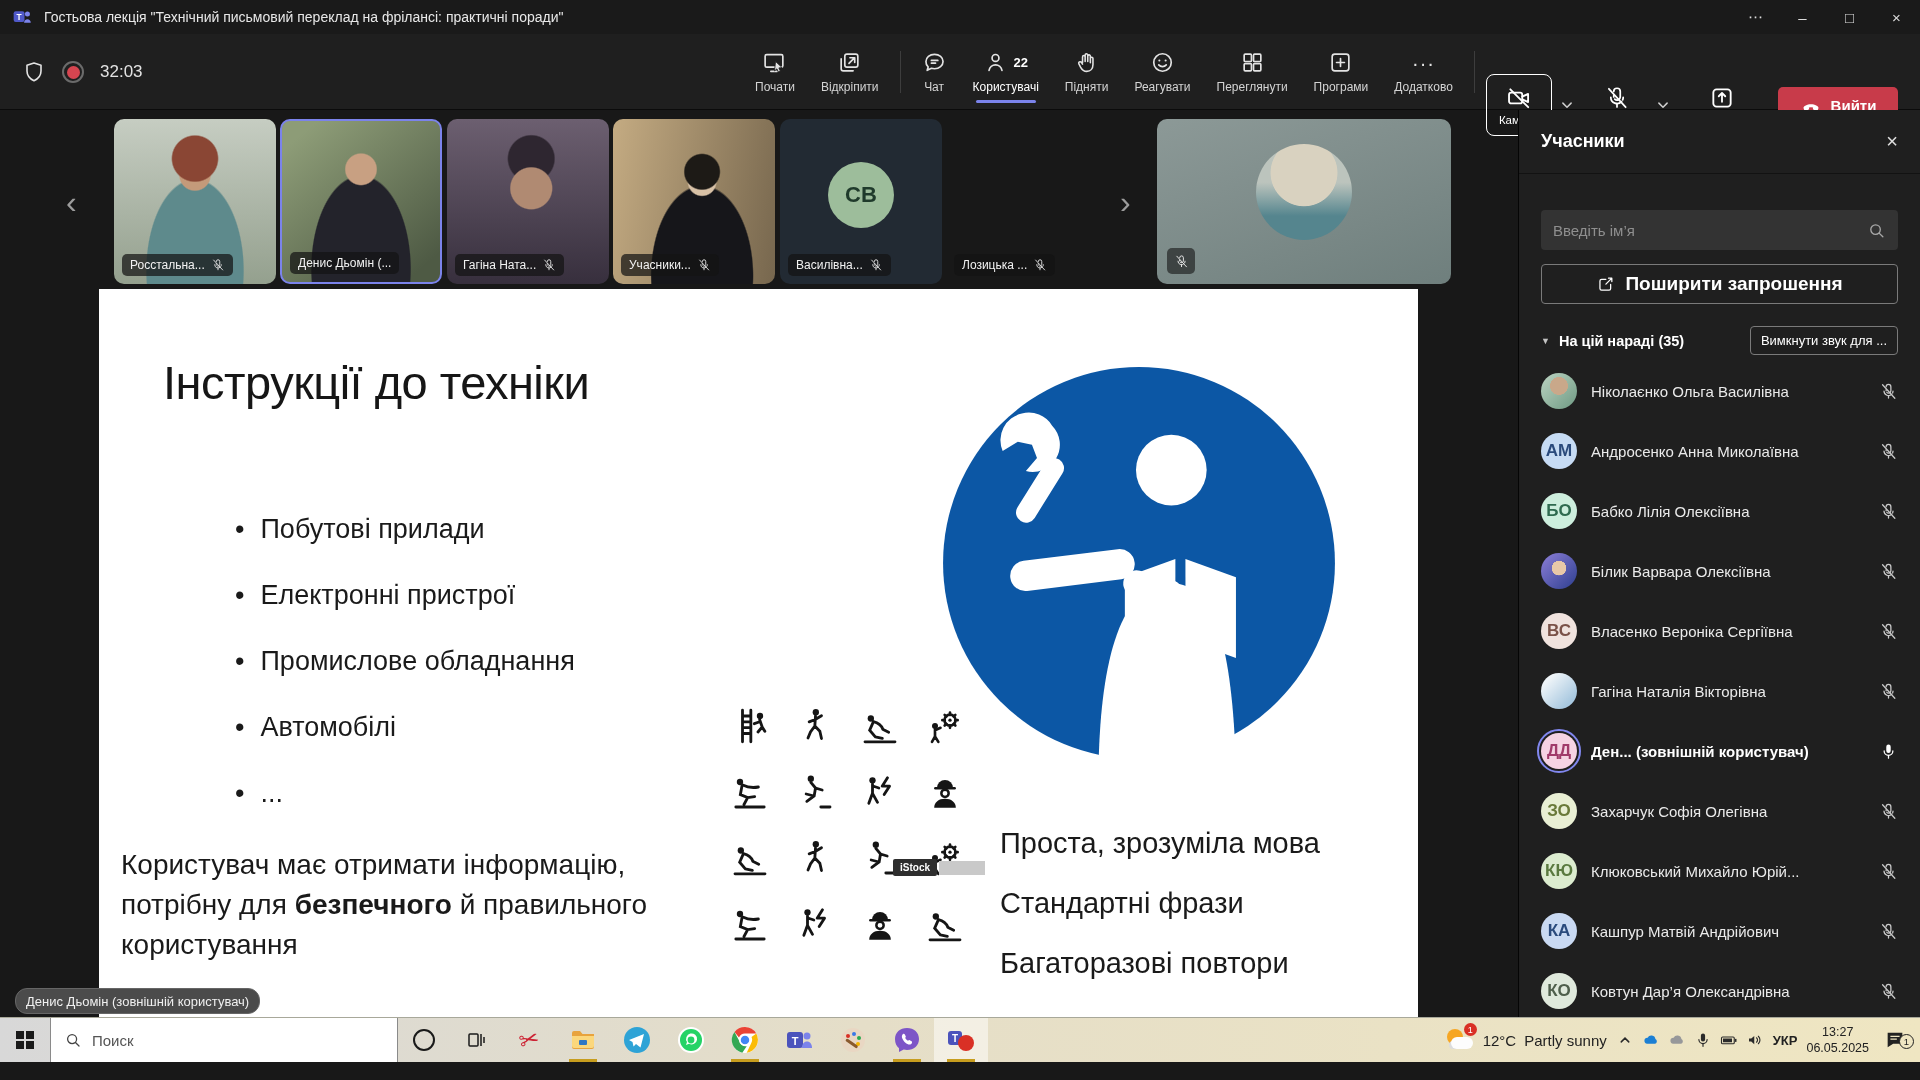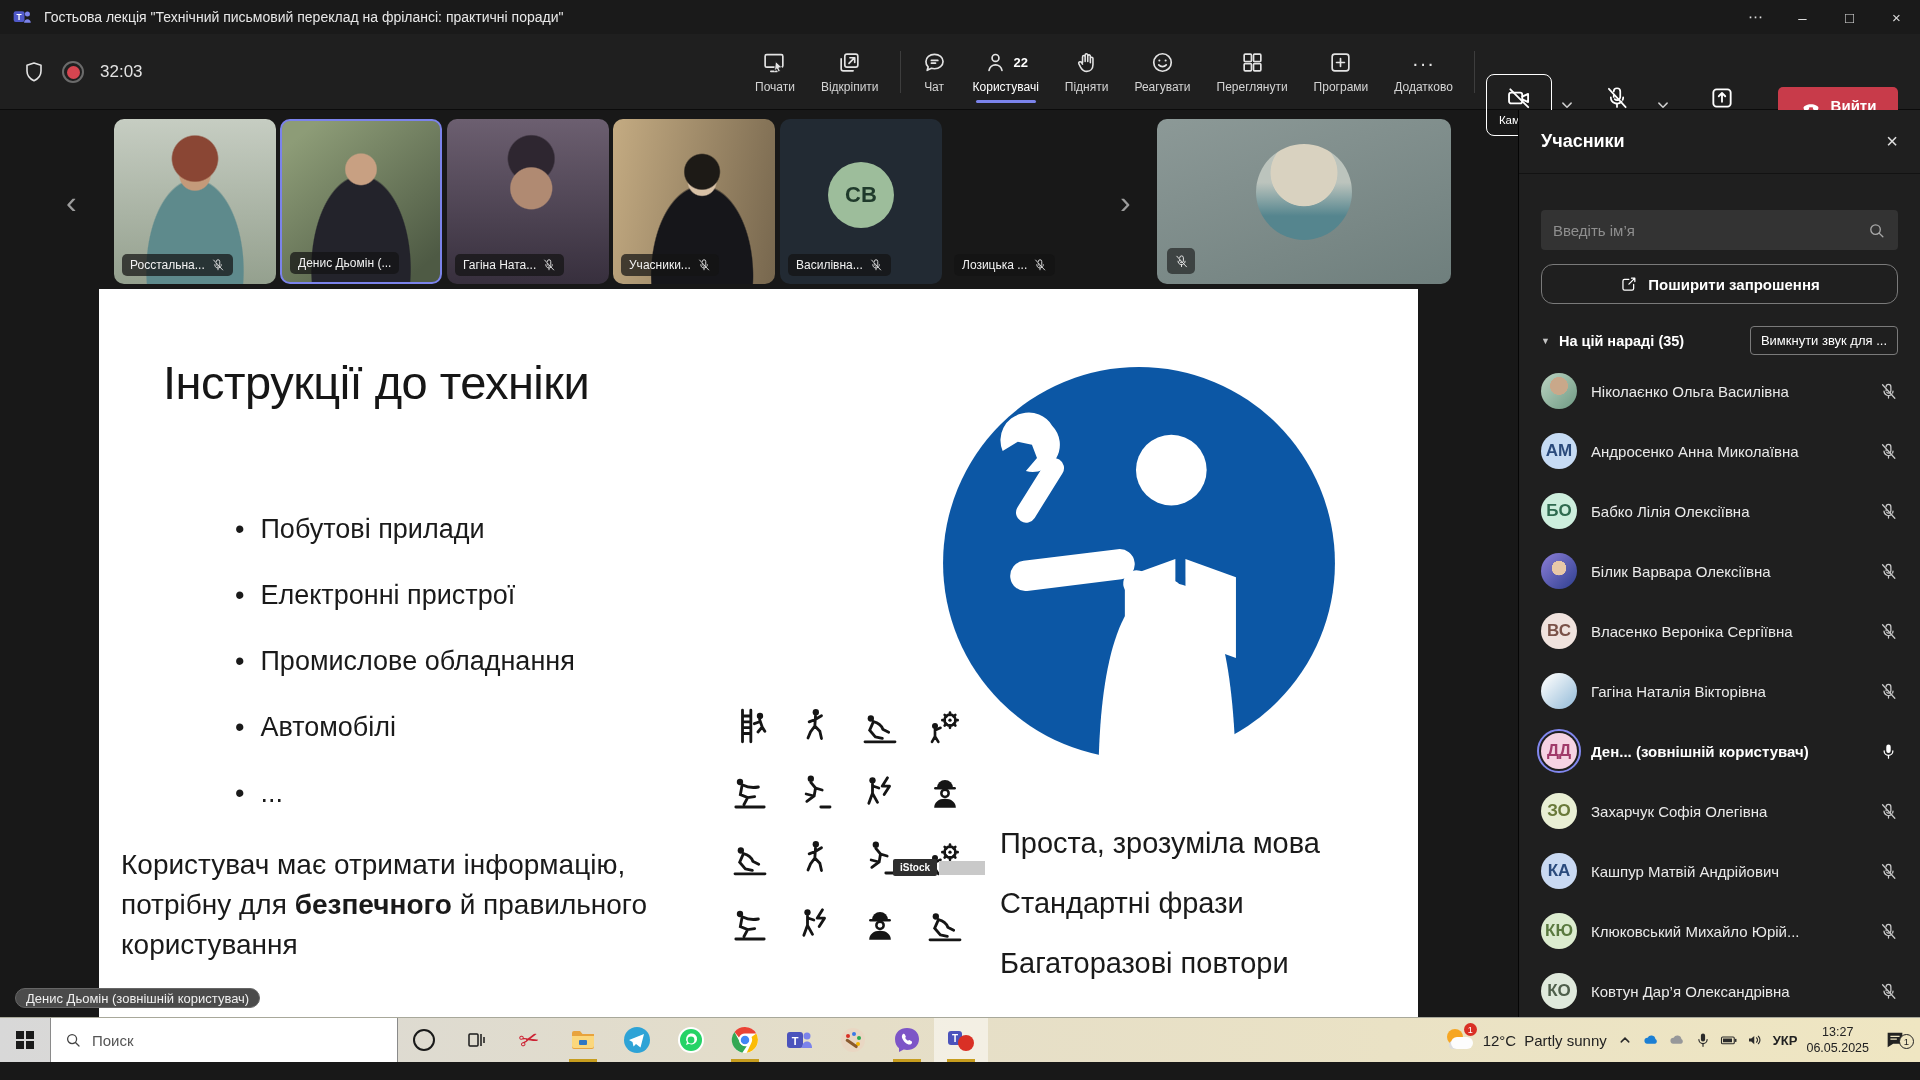--- a/index.html
+++ b/index.html
@@ -81,7 +81,7 @@
   .p-search input{flex:1;background:transparent;border:0;outline:0;color:#eee;font-size:15px;font-family:inherit}
   .p-search input::placeholder{color:#8f8f8f}
   .p-search svg{width:19px;height:19px;color:#a8a8a8;flex:none}
-  .p-invite{margin:14px 22px 0;height:40px;border:1px solid #7a7a7a;border-radius:12px;display:flex;align-items:center;justify-content:center;gap:10px;color:#fff;font-size:15px;font-weight:600;cursor:pointer}
+  .p-invite{margin:14px 22px 0;height:40px;border:1px solid #7a7a7a;border-radius:4px;display:flex;align-items:center;justify-content:center;gap:10px;color:#fff;font-size:19px;font-weight:600;cursor:pointer}
   .p-invite svg{width:19px;height:19px}
   .p-section{margin:22px 22px 0;display:flex;align-items:center}
   .sec-arrow{font-size:9px;color:#c4c4c4;margin-right:9px;cursor:pointer}

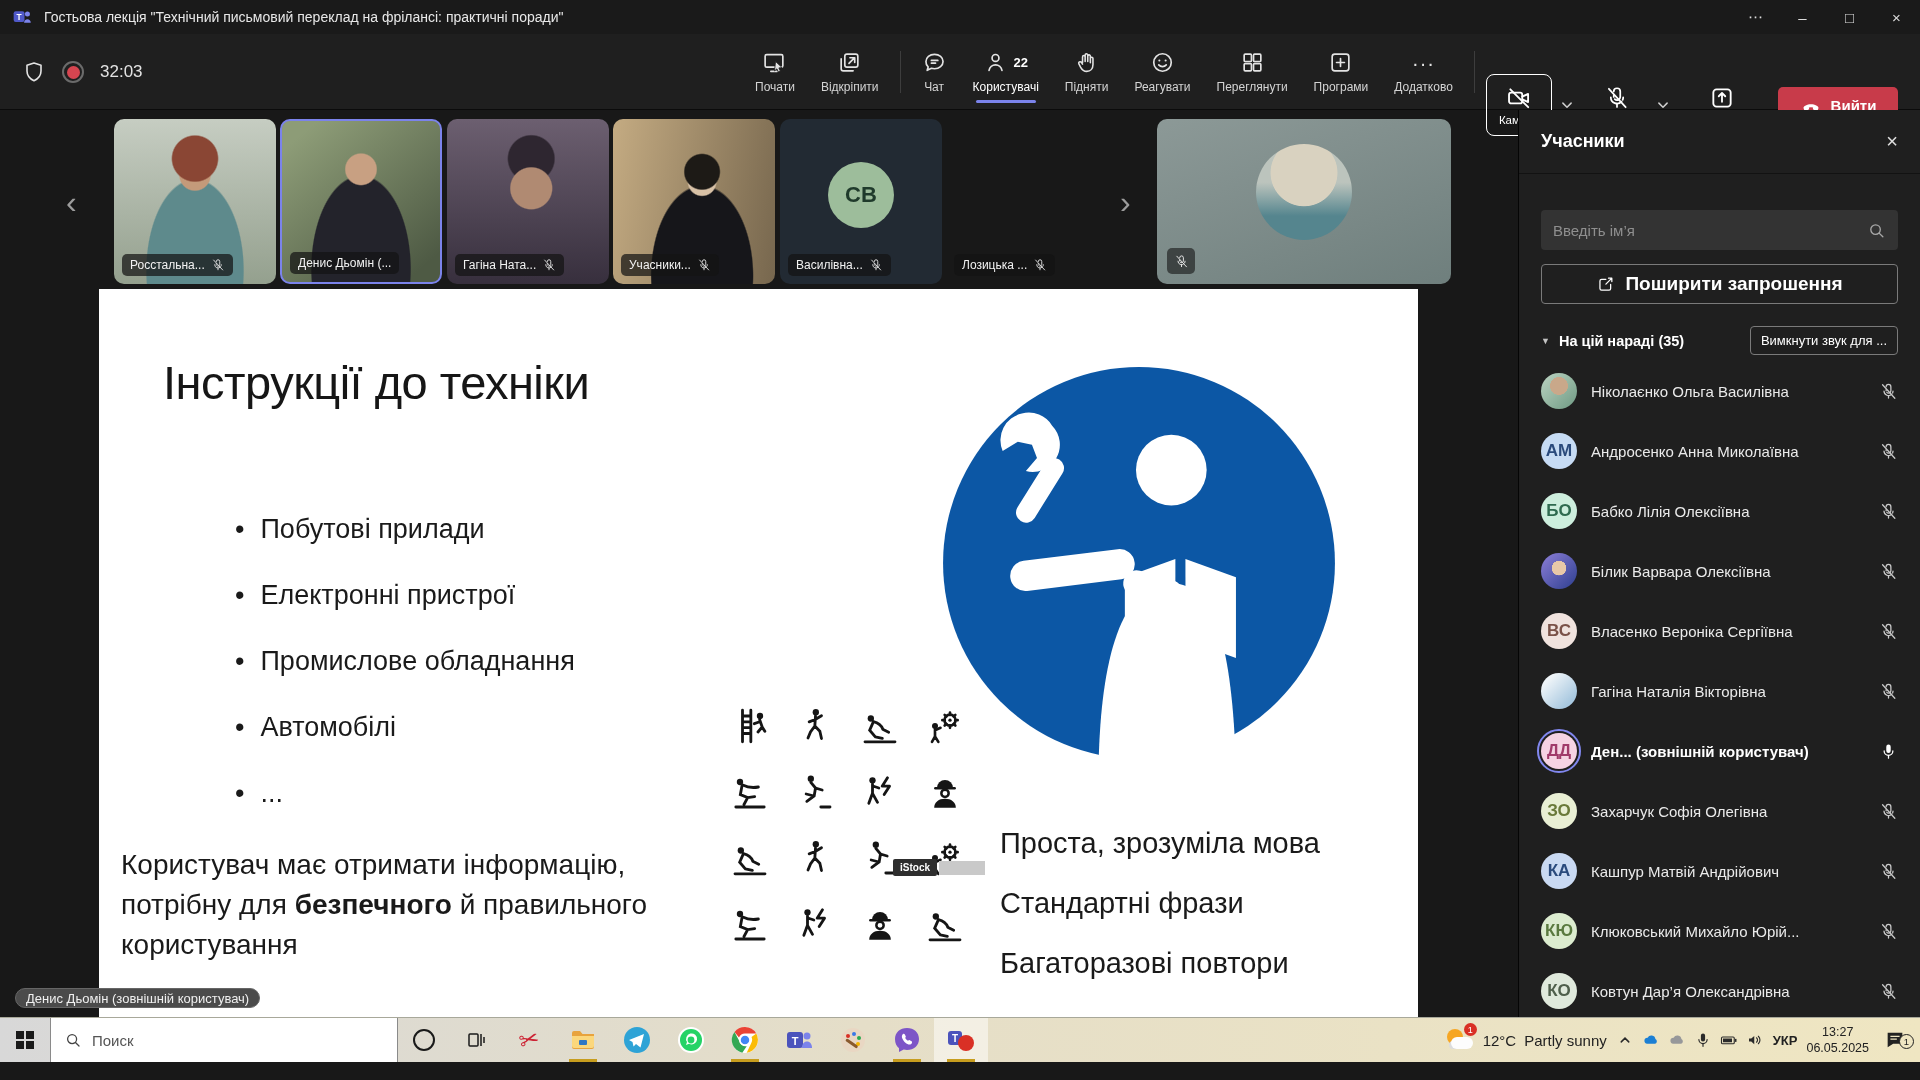--- a/index.html
+++ b/index.html
@@ -613,15 +613,15 @@
           </svg>
       </div>
       <div class="p-row">
+        <span class="av av-ku">КЮ</span>
+        <span class="p-name">Клюковський Михайло Юрій...</span>
+        <svg class="p-mic">
+            <use href="#i-mic-off"></use>
+          </svg>
+      </div>
+      <div class="p-row">
         <span class="av av-ka">КА</span>
         <span class="p-name">Кашпур Матвій Андрійович</span>
-        <svg class="p-mic">
-            <use href="#i-mic-off"></use>
-          </svg>
-      </div>
-      <div class="p-row">
-        <span class="av av-ku">КЮ</span>
-        <span class="p-name">Клюковський Михайло Юрій...</span>
         <svg class="p-mic">
             <use href="#i-mic-off"></use>
           </svg>

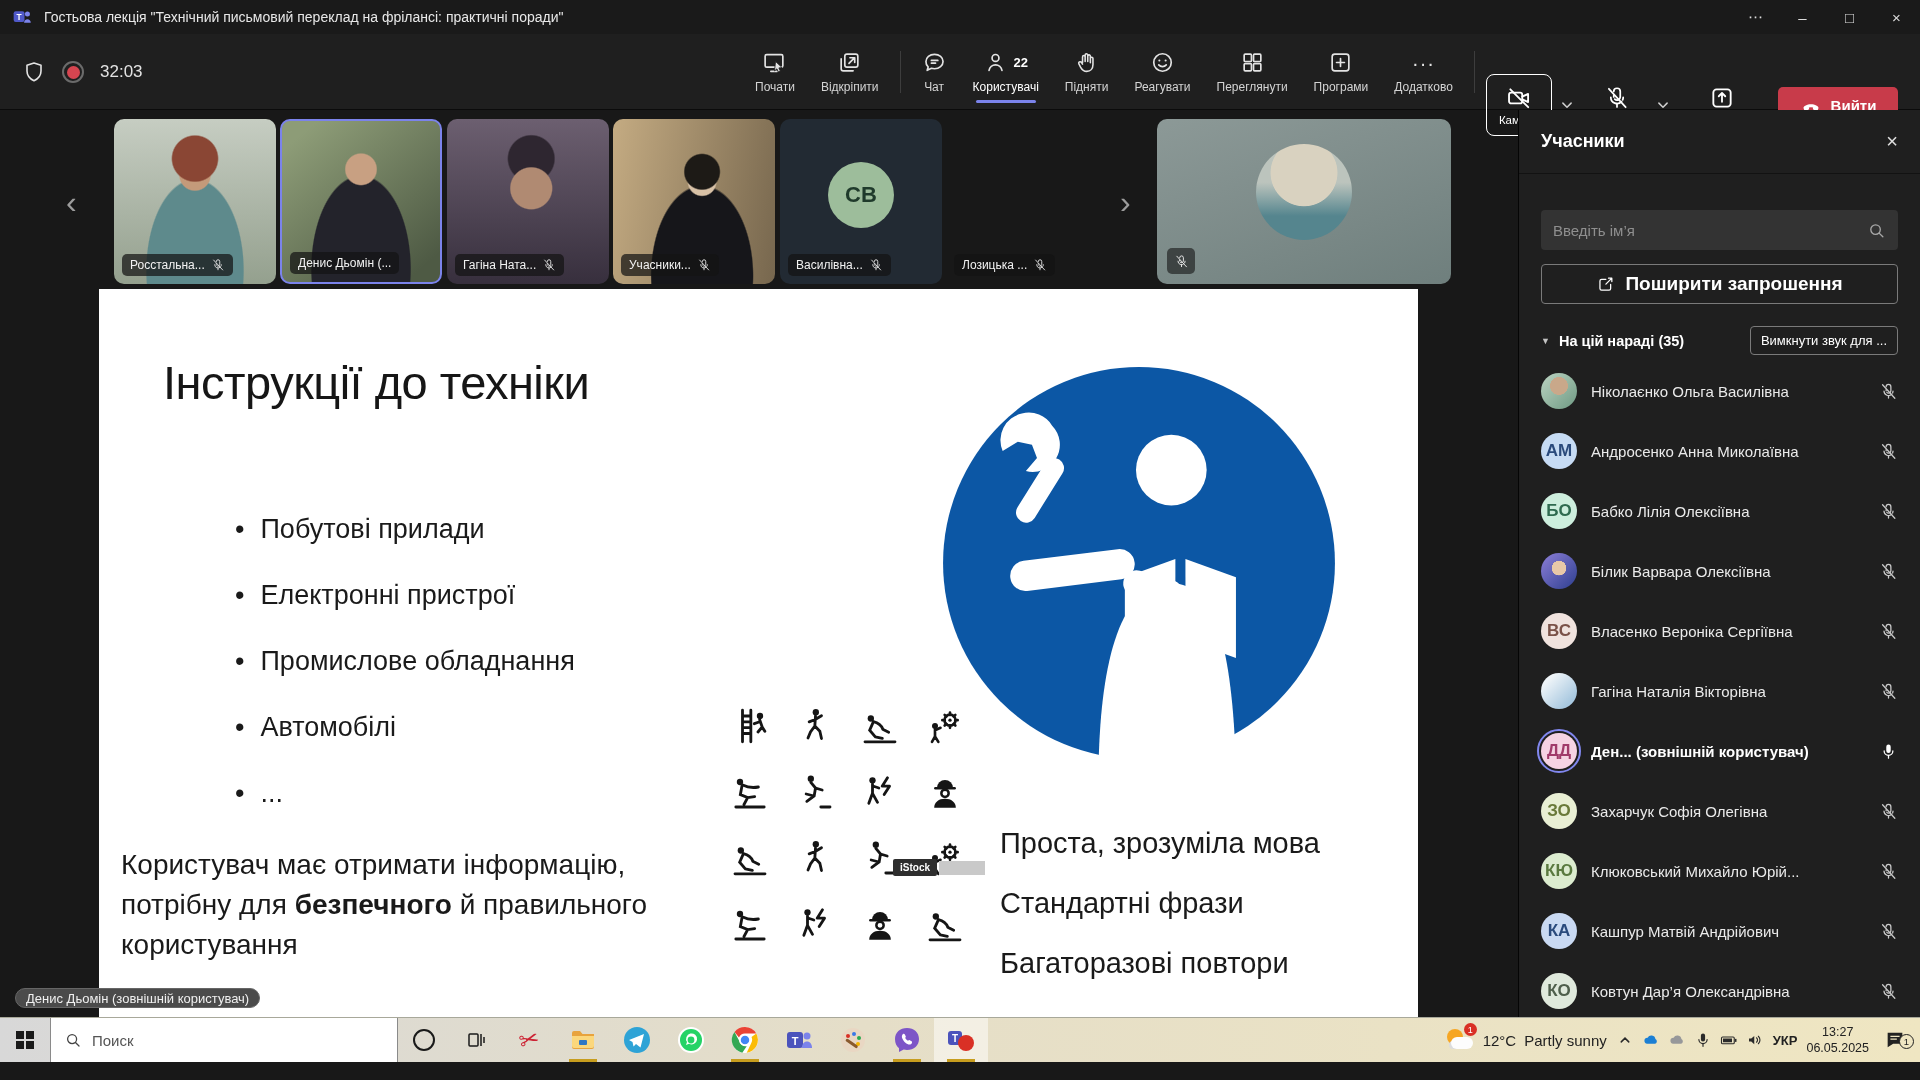--- a/index.html
+++ b/index.html
@@ -104,7 +104,7 @@
   .av-p3{background:linear-gradient(135deg,#eef4f8 20%,#a8c8e0 80%)}
 
   
-  .tooltip{position:absolute;left:15px;top:988px;height:20px;background:#4b4b4b;border:1px solid #666;border-radius:12px;color:#f0f0f0;font-size:13px;display:flex;align-items:center;padding:0 10px;white-space:nowrap}
+  .tooltip{position:absolute;left:15px;top:988px;height:26px;background:#4b4b4b;border:1px solid #666;border-radius:12px;color:#f0f0f0;font-size:13px;display:flex;align-items:center;padding:0 10px;white-space:nowrap}
 
   
   .task{position:absolute;left:0;bottom:18px;right:0;height:45px;background:linear-gradient(90deg,#d8d8d8 0%,#e5dec8 45%,#efe6c2 100%);border-top:1px solid #a8a89a;display:flex;align-items:stretch}

